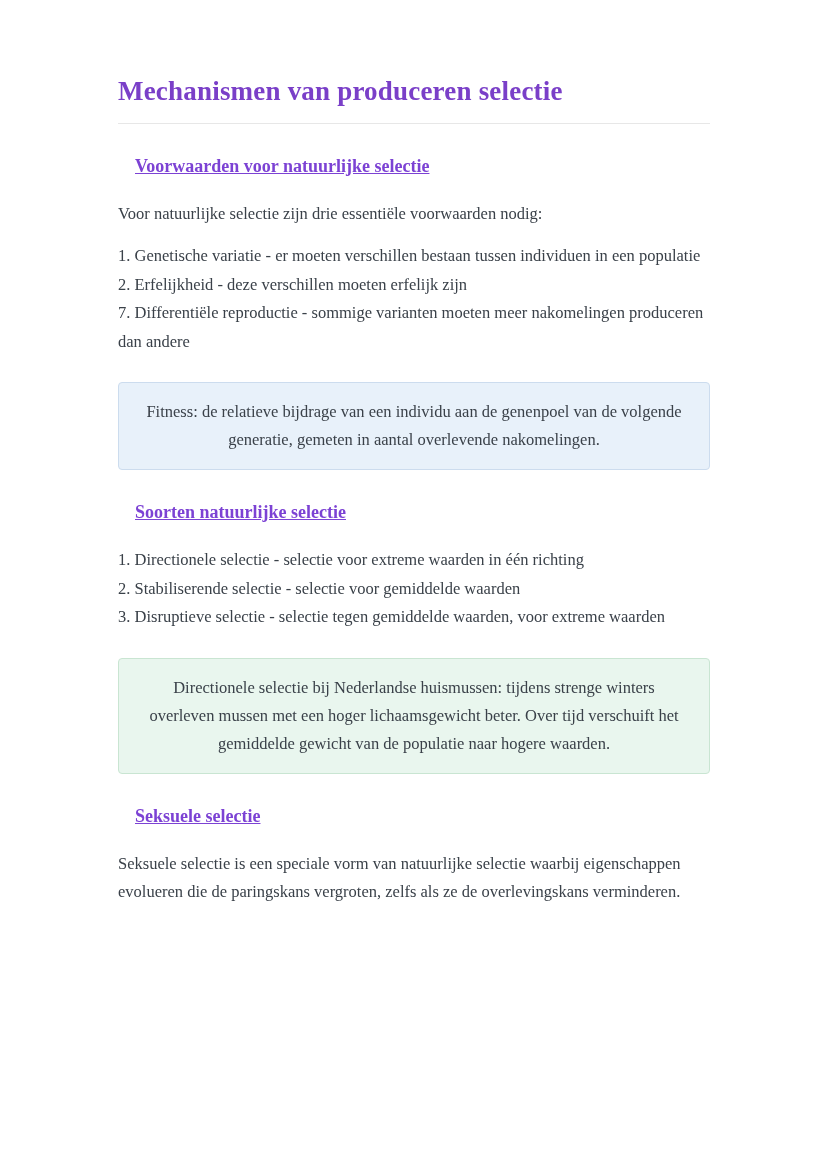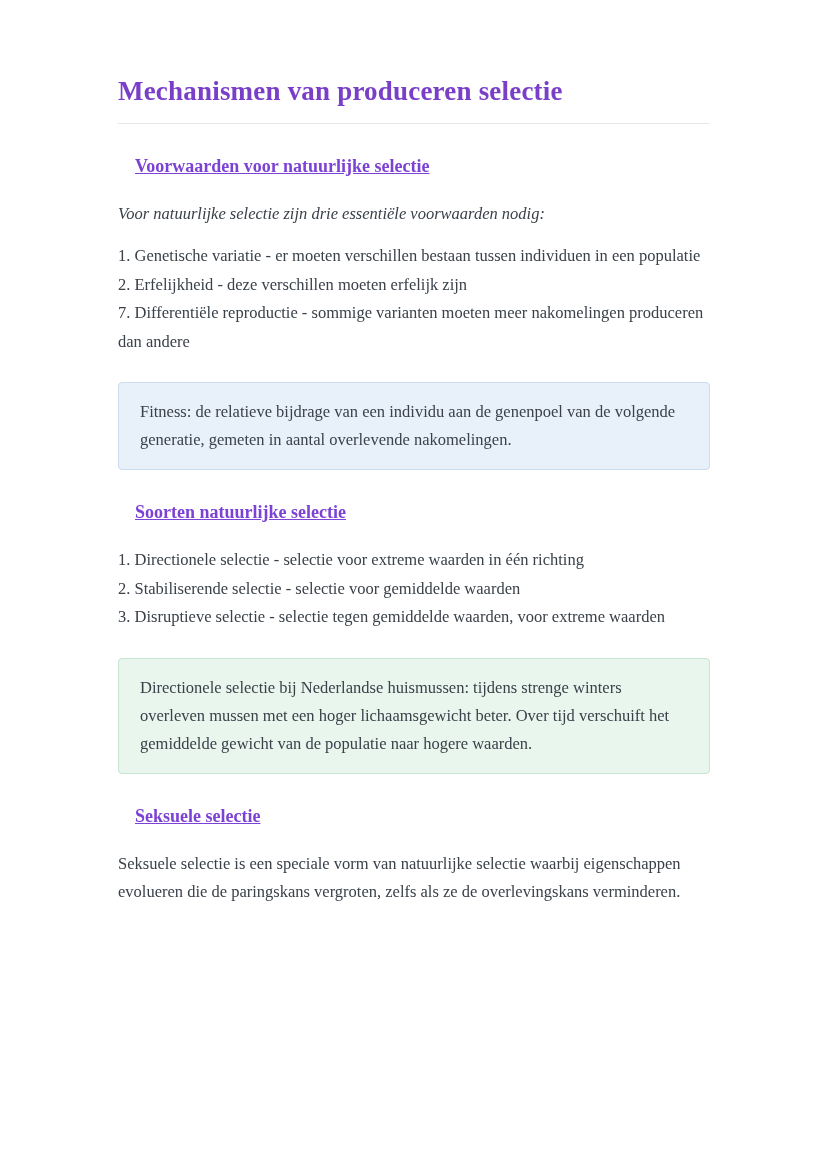--- a/index.html
+++ b/index.html
@@ -50,7 +50,6 @@
     font-size: 16.5px;
     line-height: 28px;
     margin: 0 0 14px 0;
-    font-style: italic;
   }
   h3.section-heading {
     font-size: 18px;

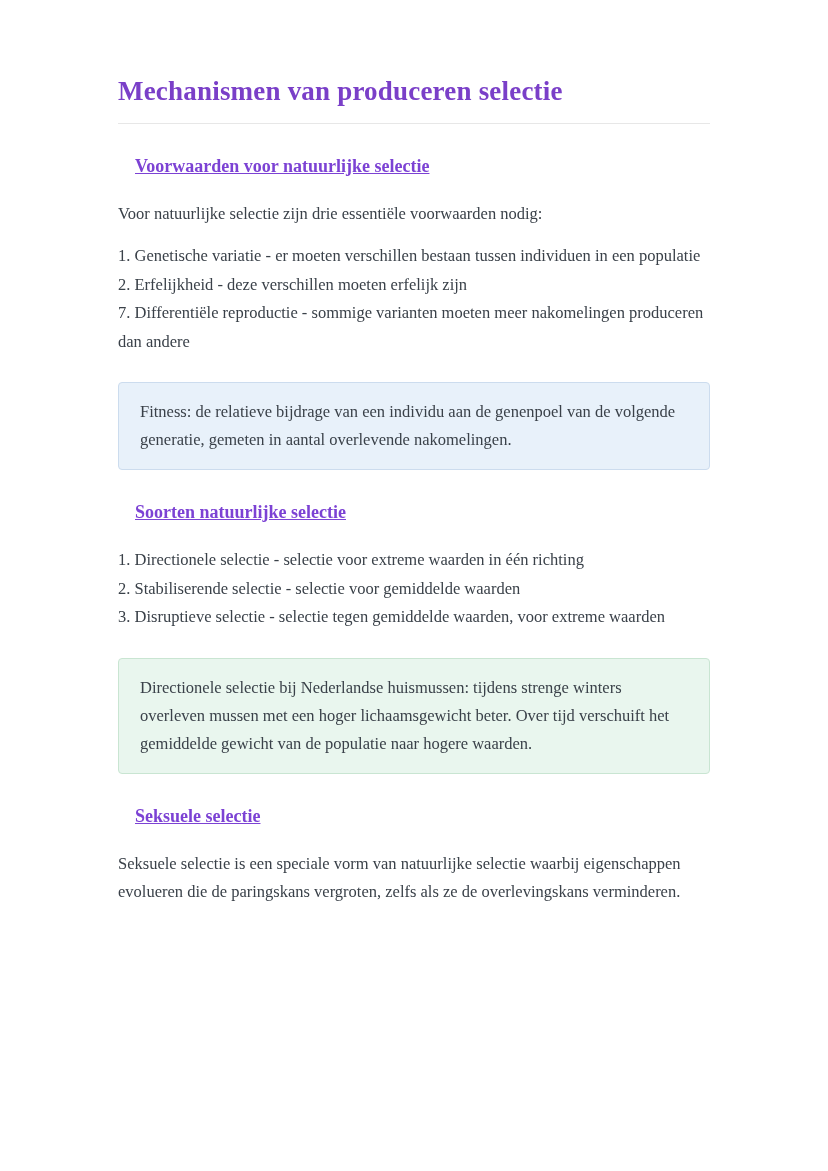--- a/index.html
+++ b/index.html
@@ -71,6 +71,7 @@
     border-radius: 4px;
     padding: 15px 21px;
     margin: 26px 0 30px 0;
+    text-align: center;
   }
   .callout p {
     margin: 0;

